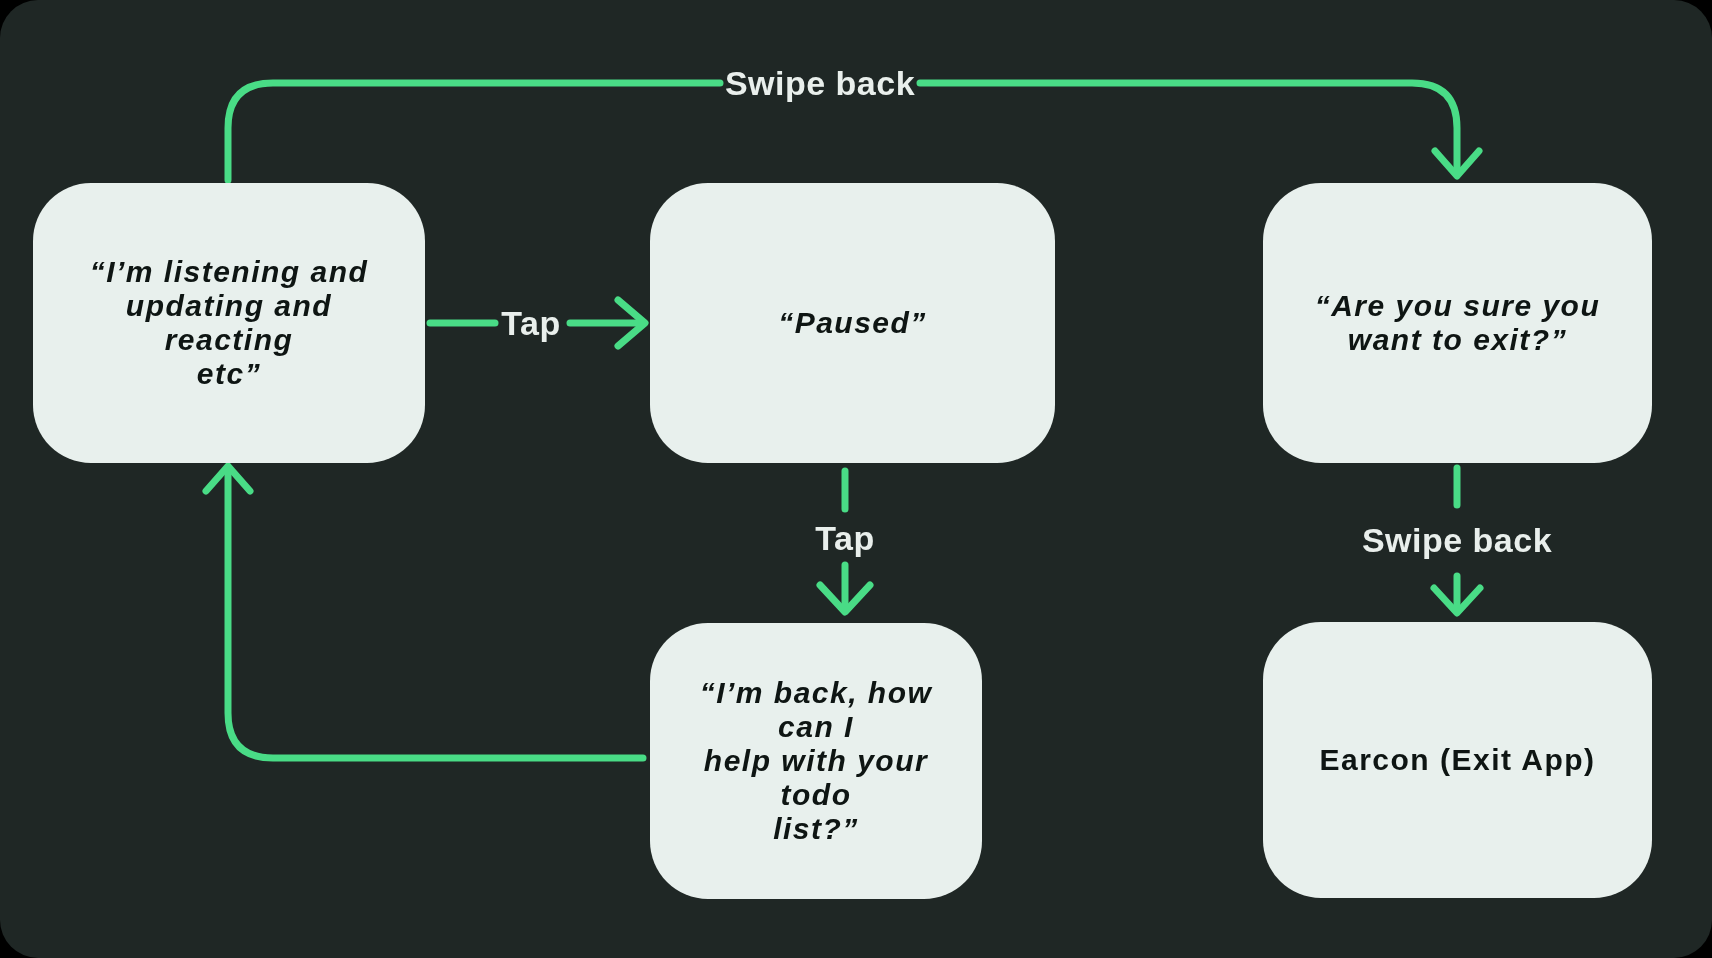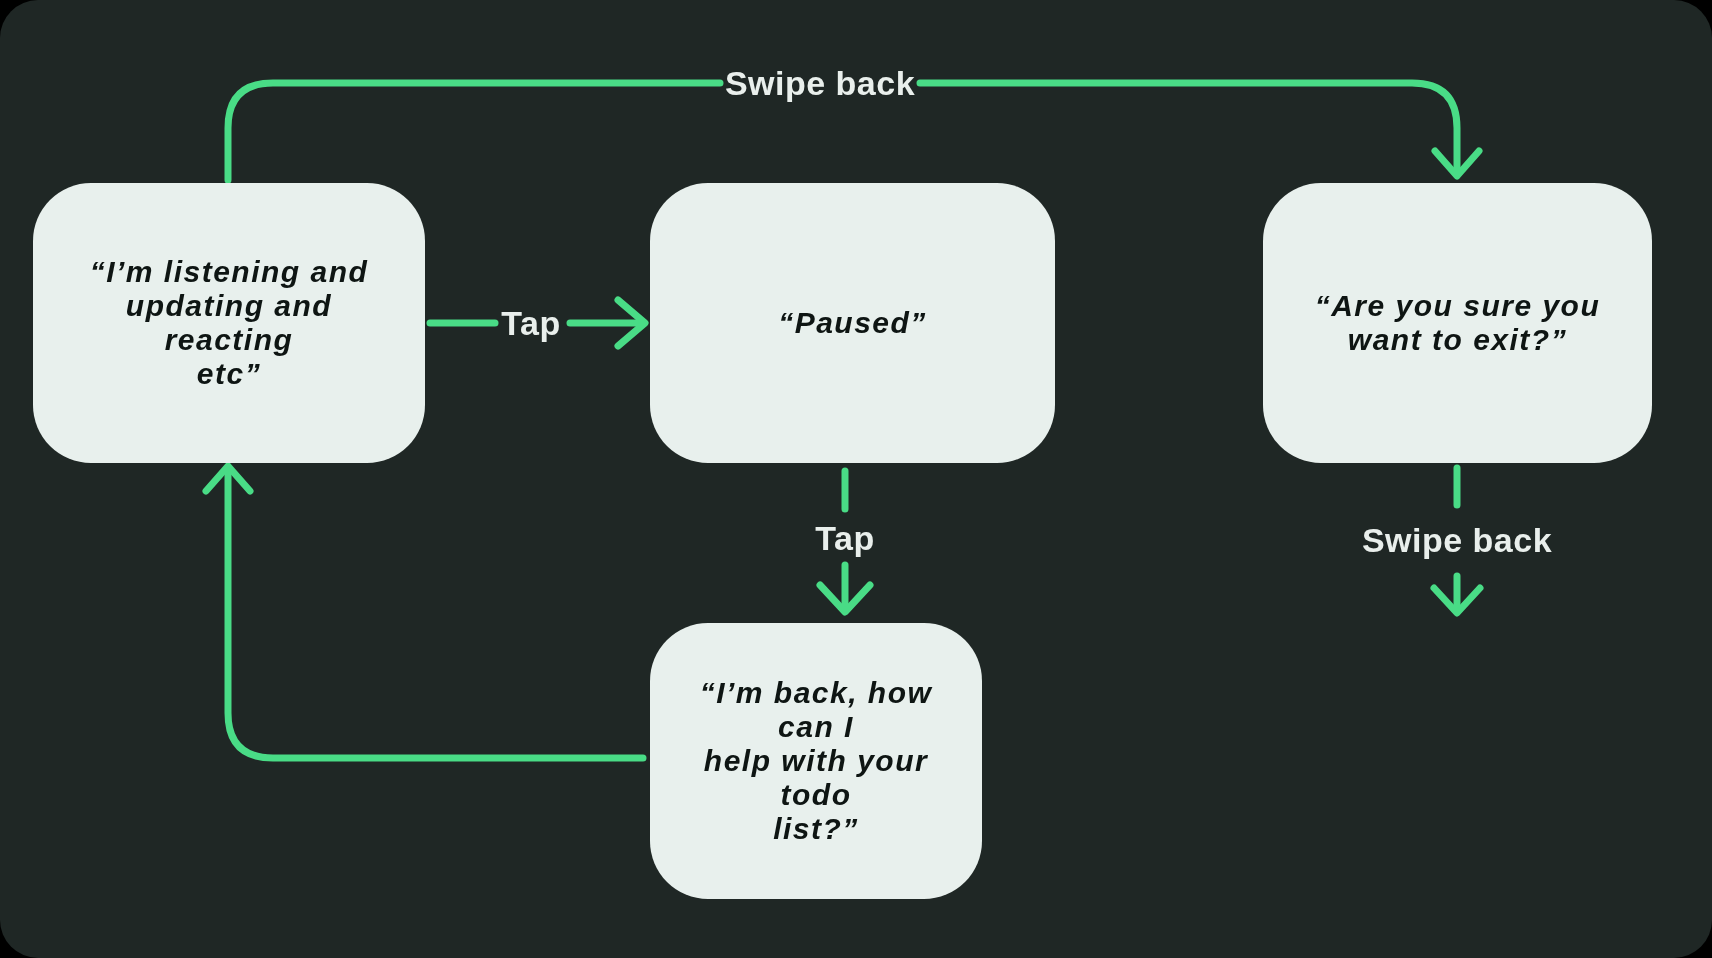--- a/index.html
+++ b/index.html
@@ -97,6 +97,9 @@
 list?”</div>
   </div>
 
+  <div class="node" id="node-earcon">
+    <div class="node-text">Earcon (Exit App)</div>
+  </div>
 
   <div class="edge-label" id="label-swipe-top">Swipe back</div>
 

